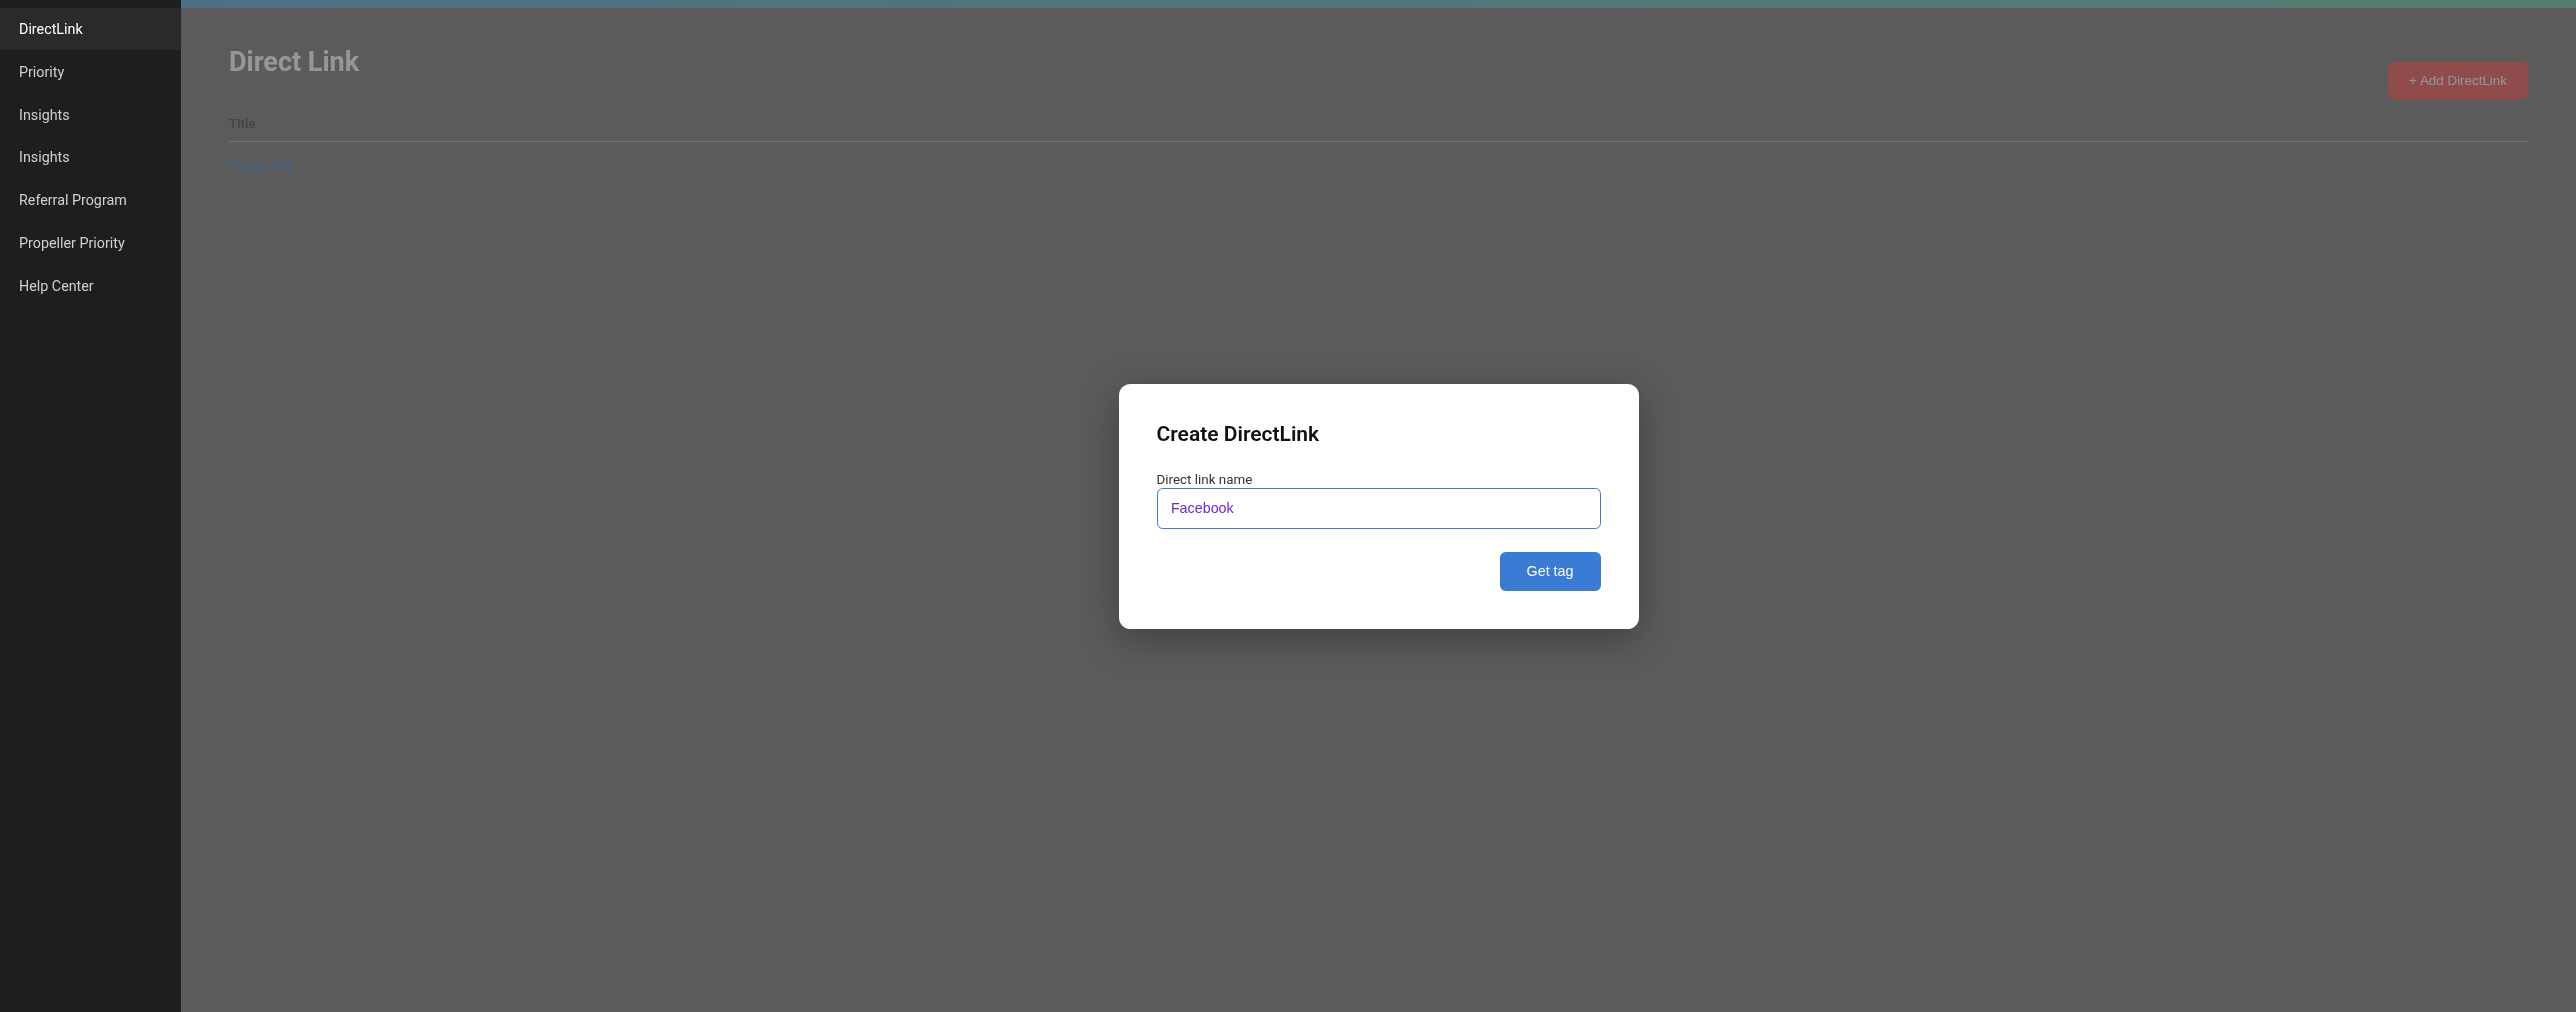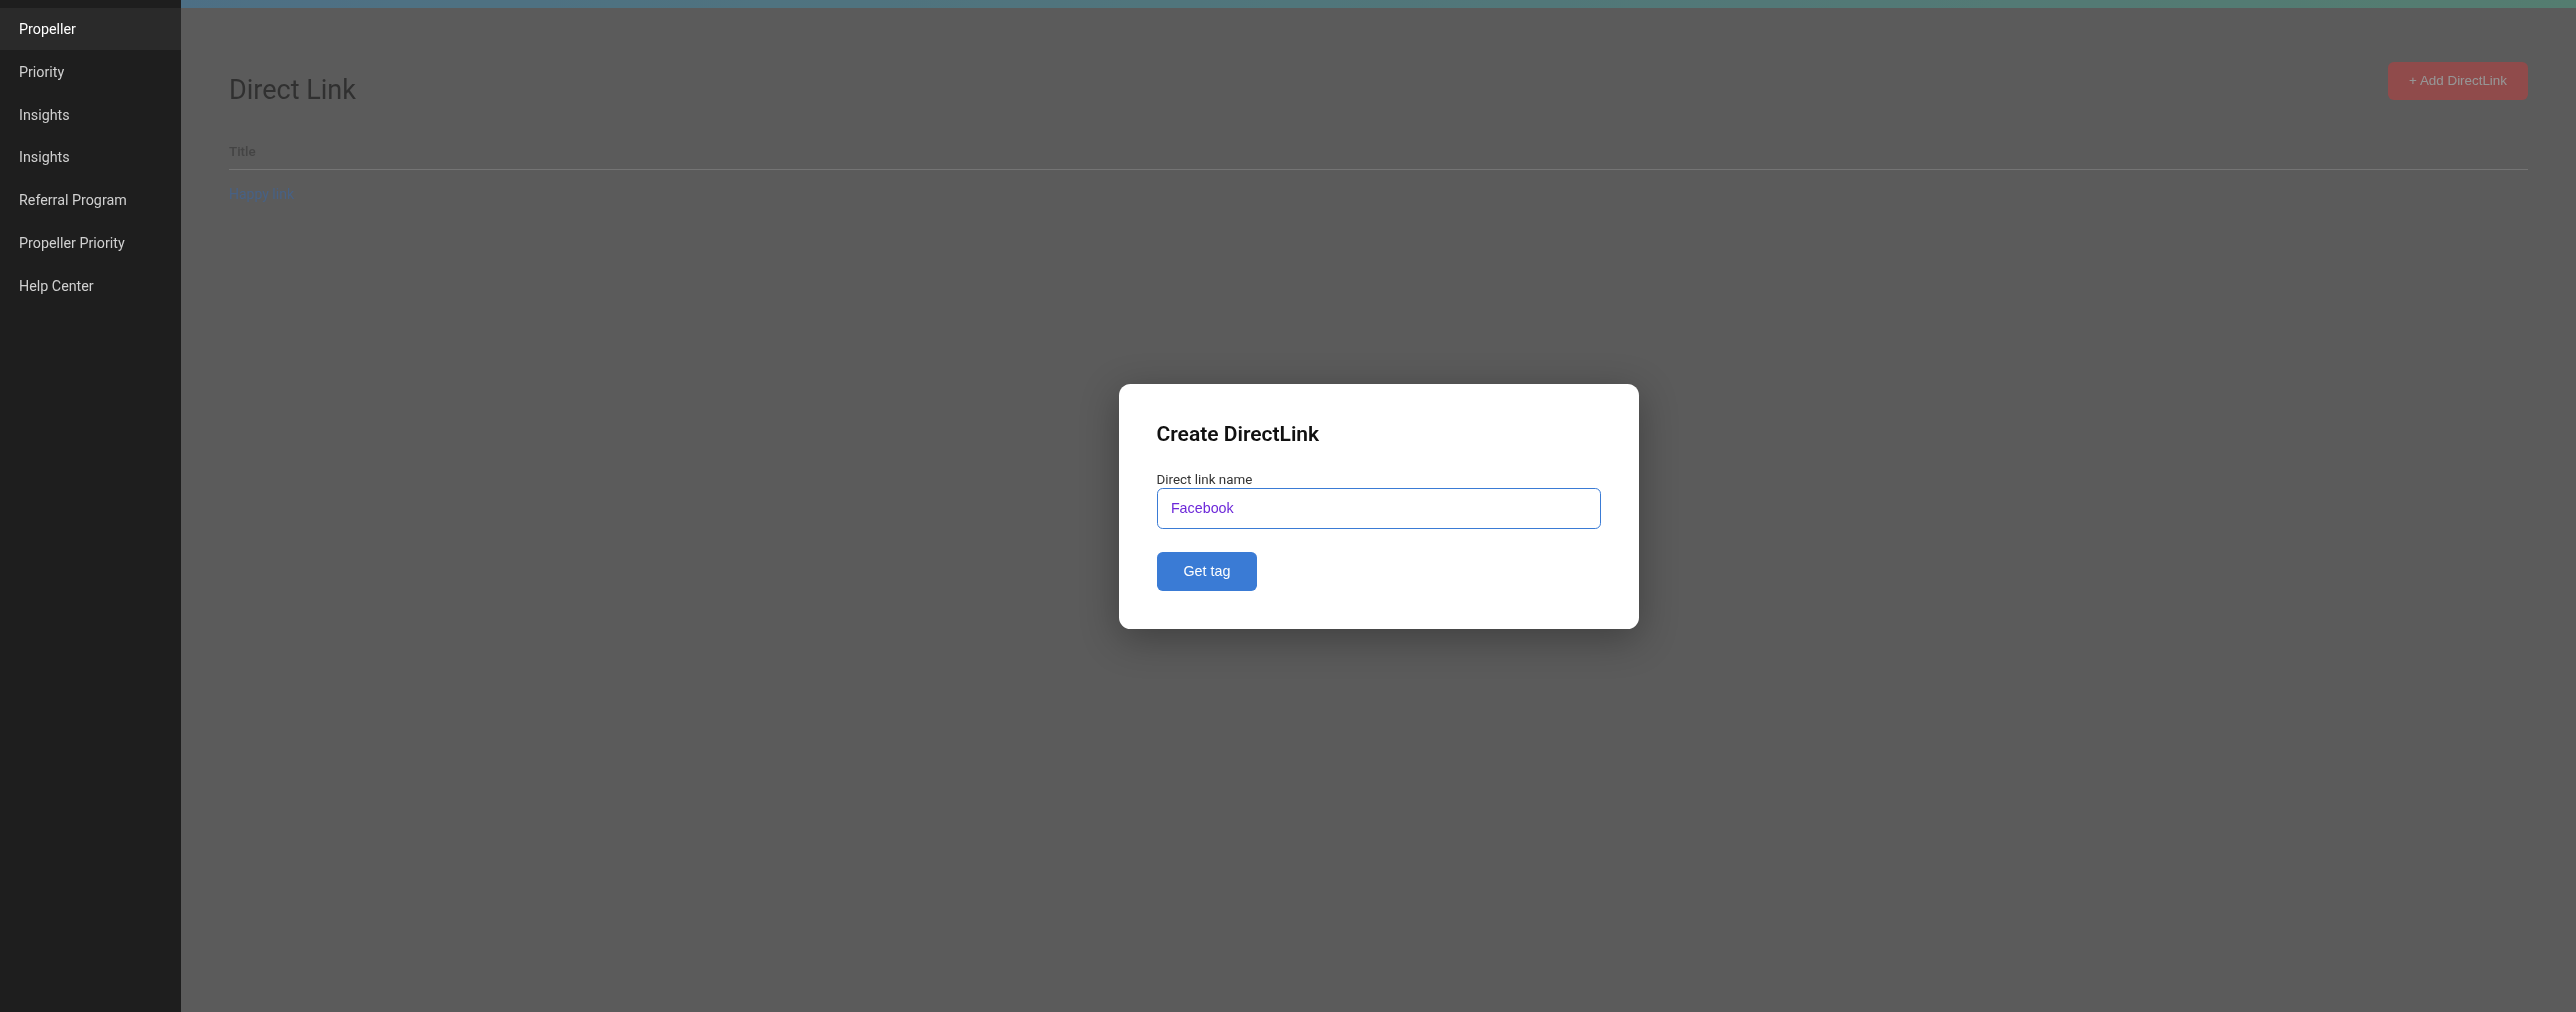--- a/index.html
+++ b/index.html
@@ -170,7 +170,7 @@
 
 <nav class="sidebar">
   <div class="sidebar-item active">
-    <span>Propeller</span>
+    <span>DirectLink</span>
   </div>
   <div class="sidebar-item">
     <span>Priority</span>

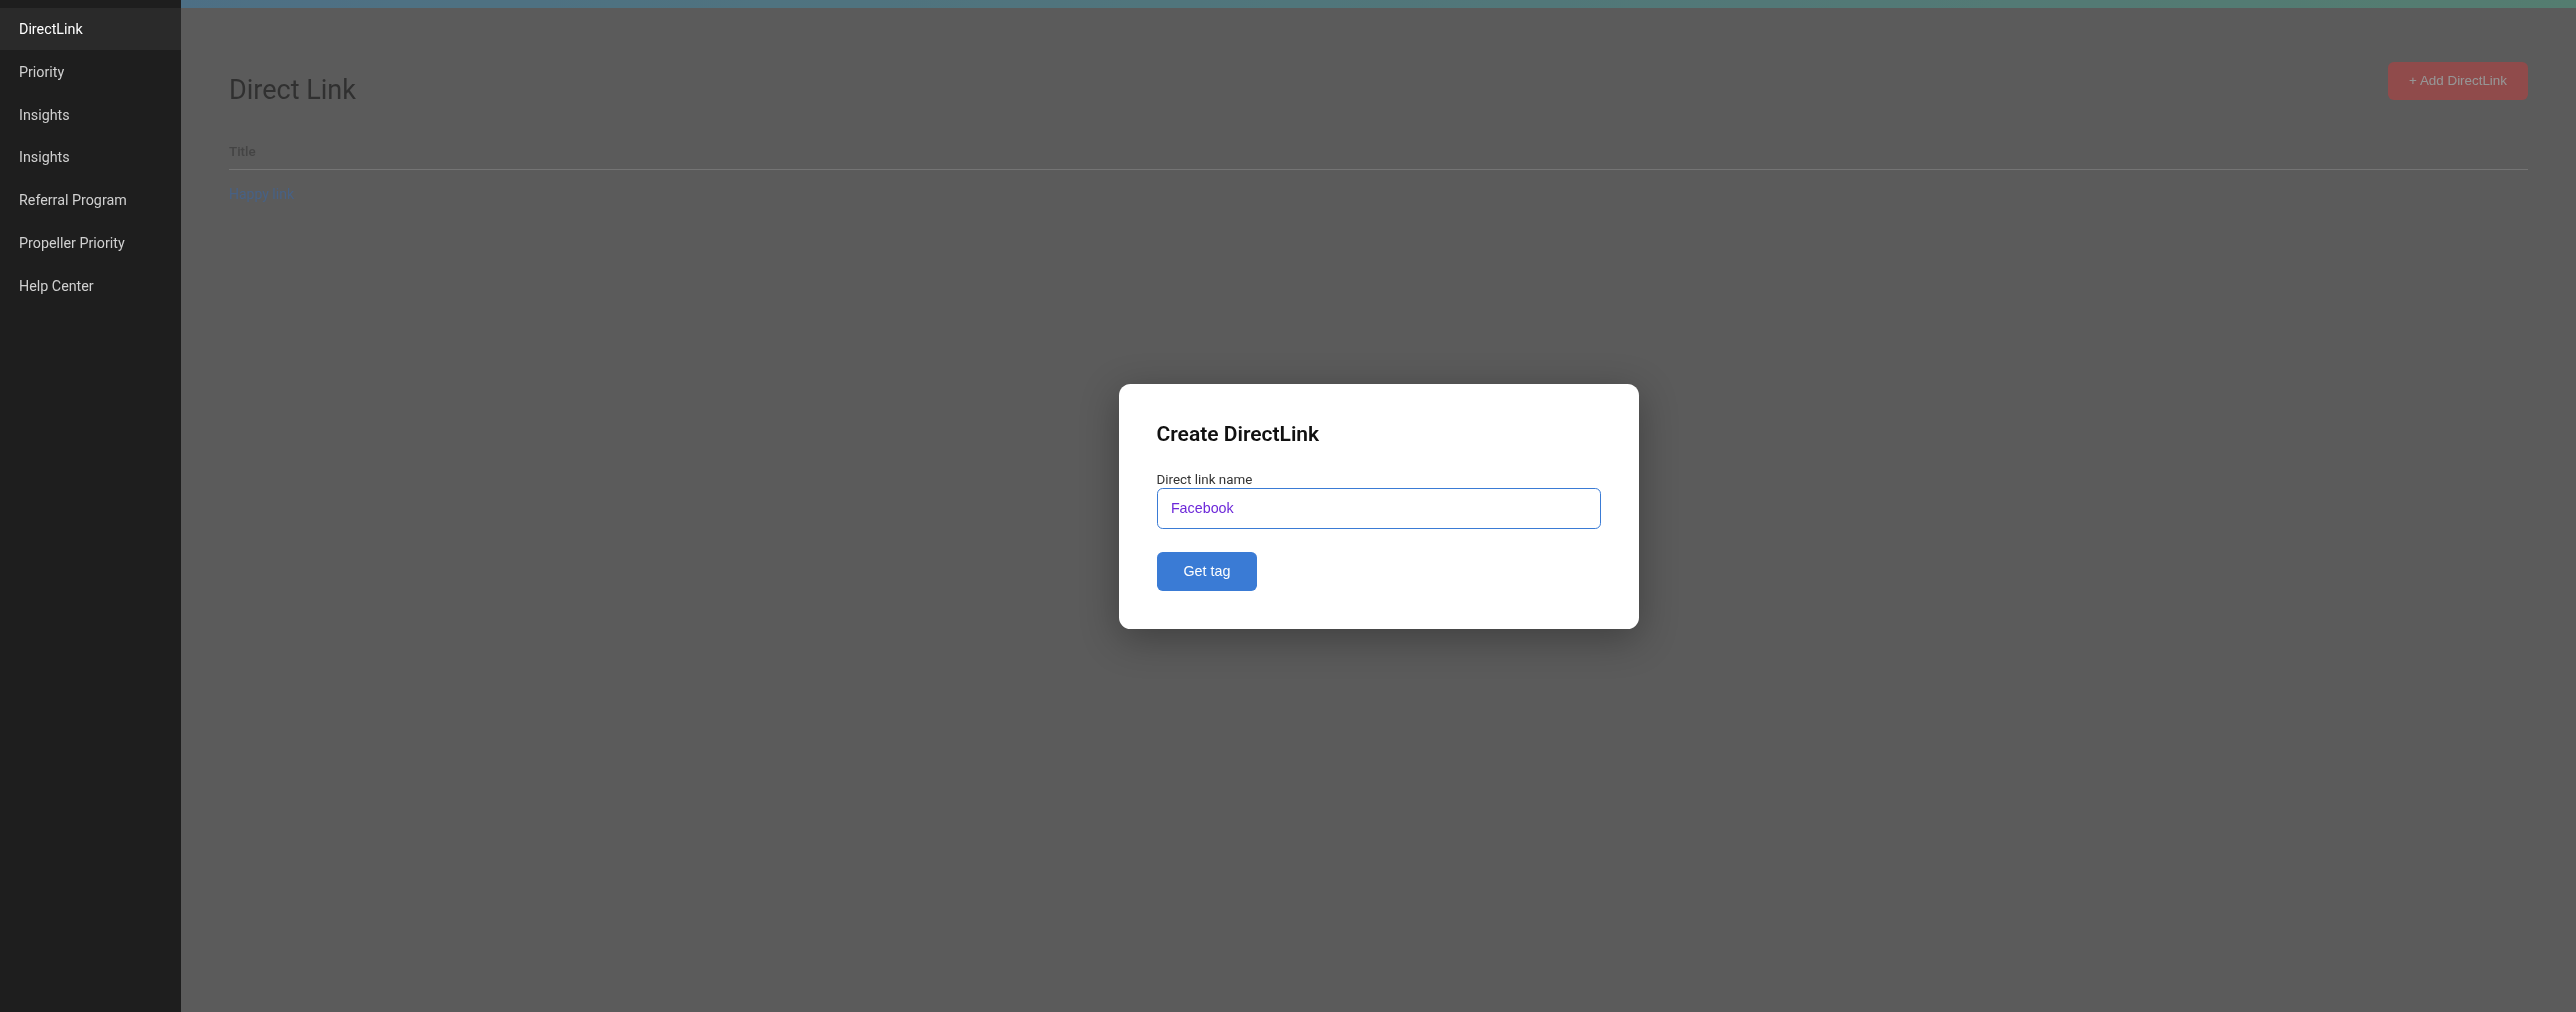--- a/index.html
+++ b/index.html
@@ -62,10 +62,9 @@
 
     .page-title {
       font-size: 27px;
-      font-weight: 400;
-      color: #000000;
+      font-weight: 700;
+      color: #ffffff;
       margin-bottom: 29px;
-      margin-top: 28px;
     }
 
     .add-button {

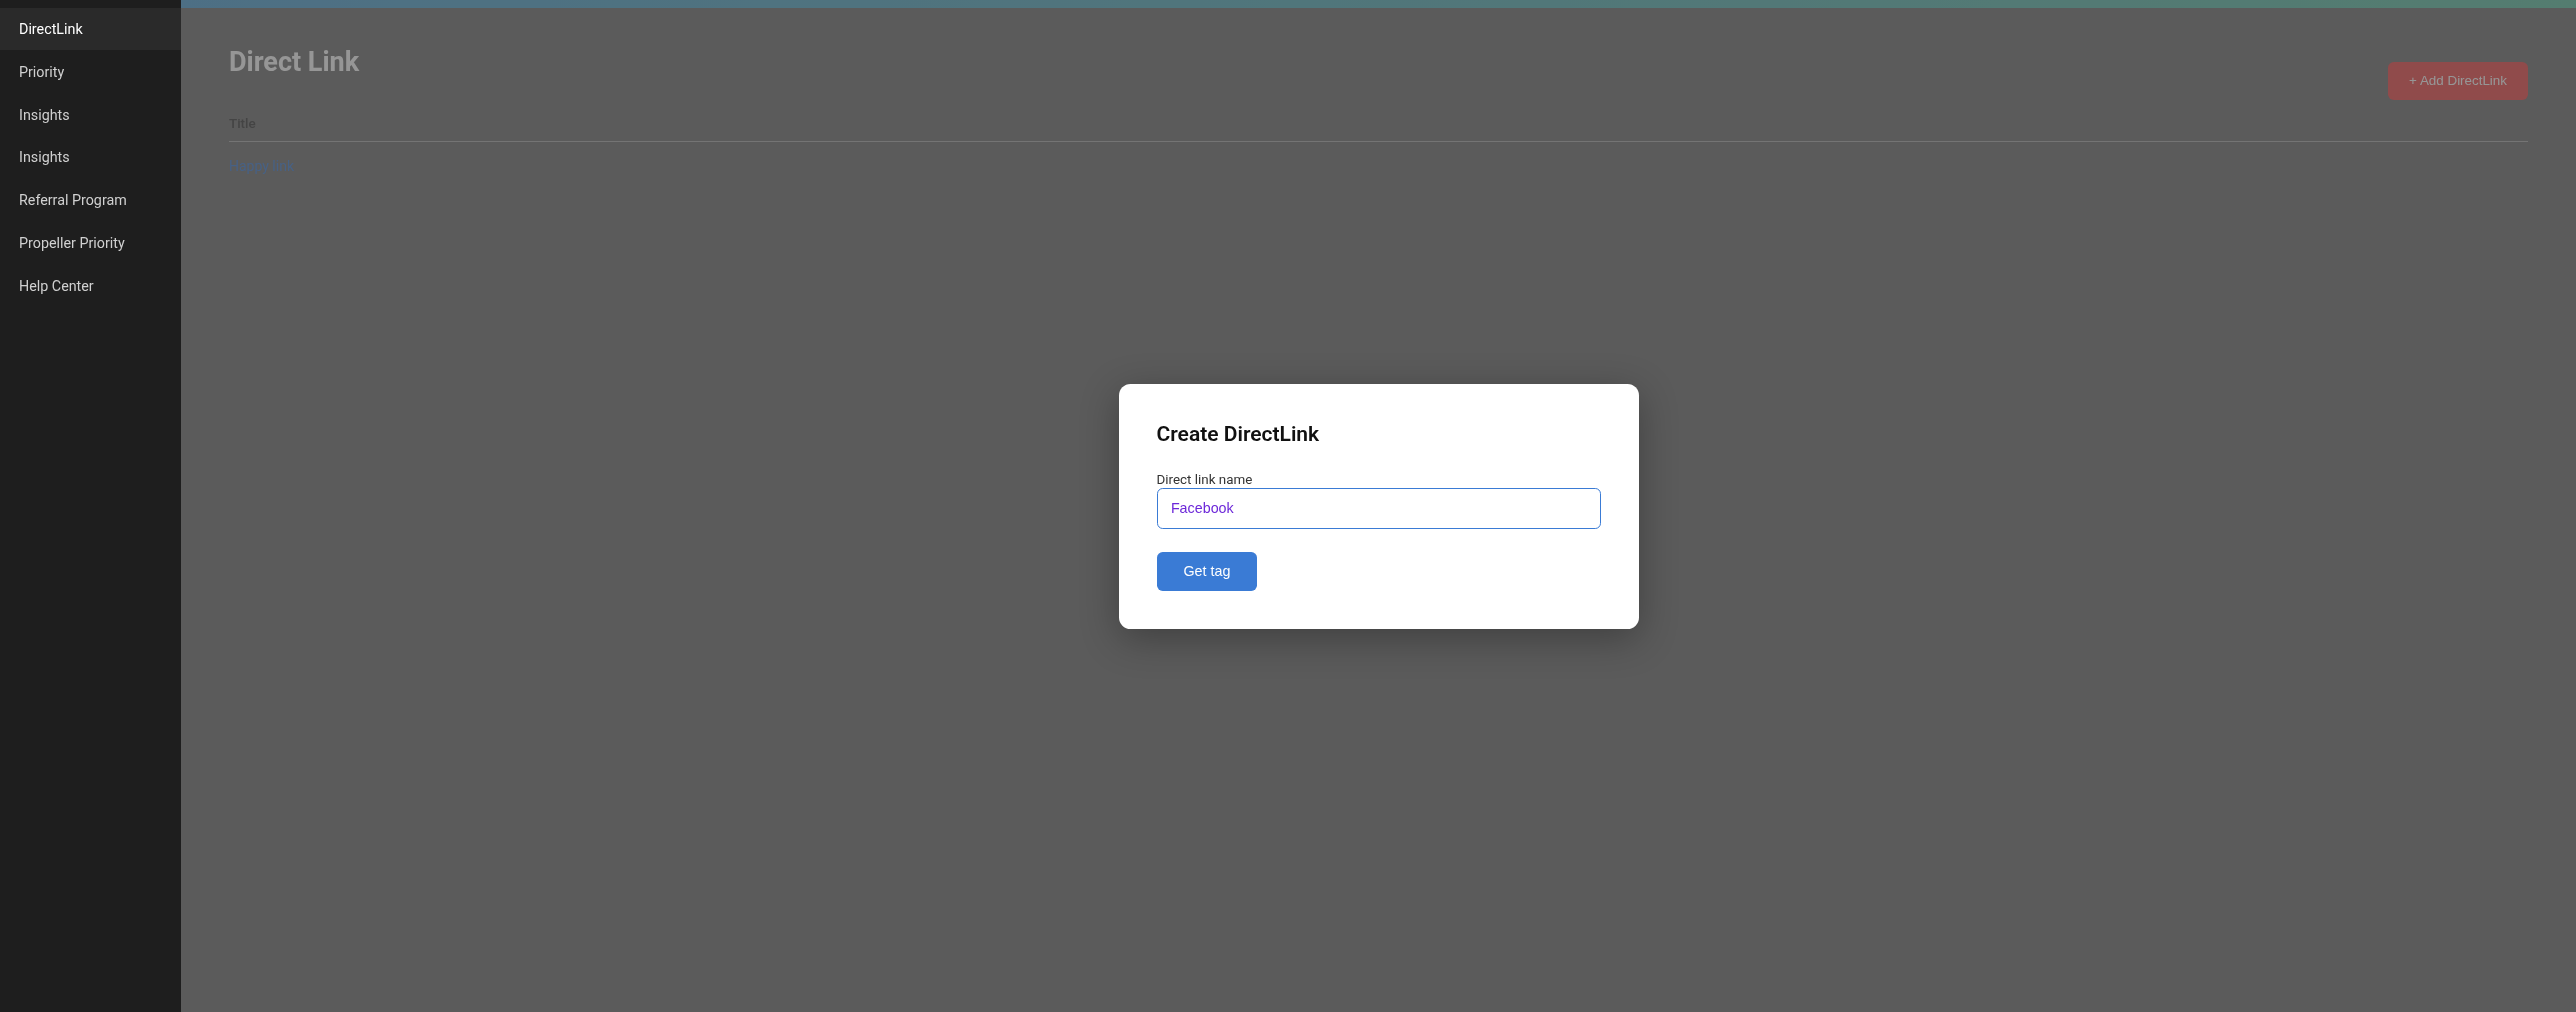--- a/index.html
+++ b/index.html
@@ -152,6 +152,7 @@
 
     .modal-footer {
       display: flex;
+      justify-content: flex-end;
     }
 
     .get-tag-button {

